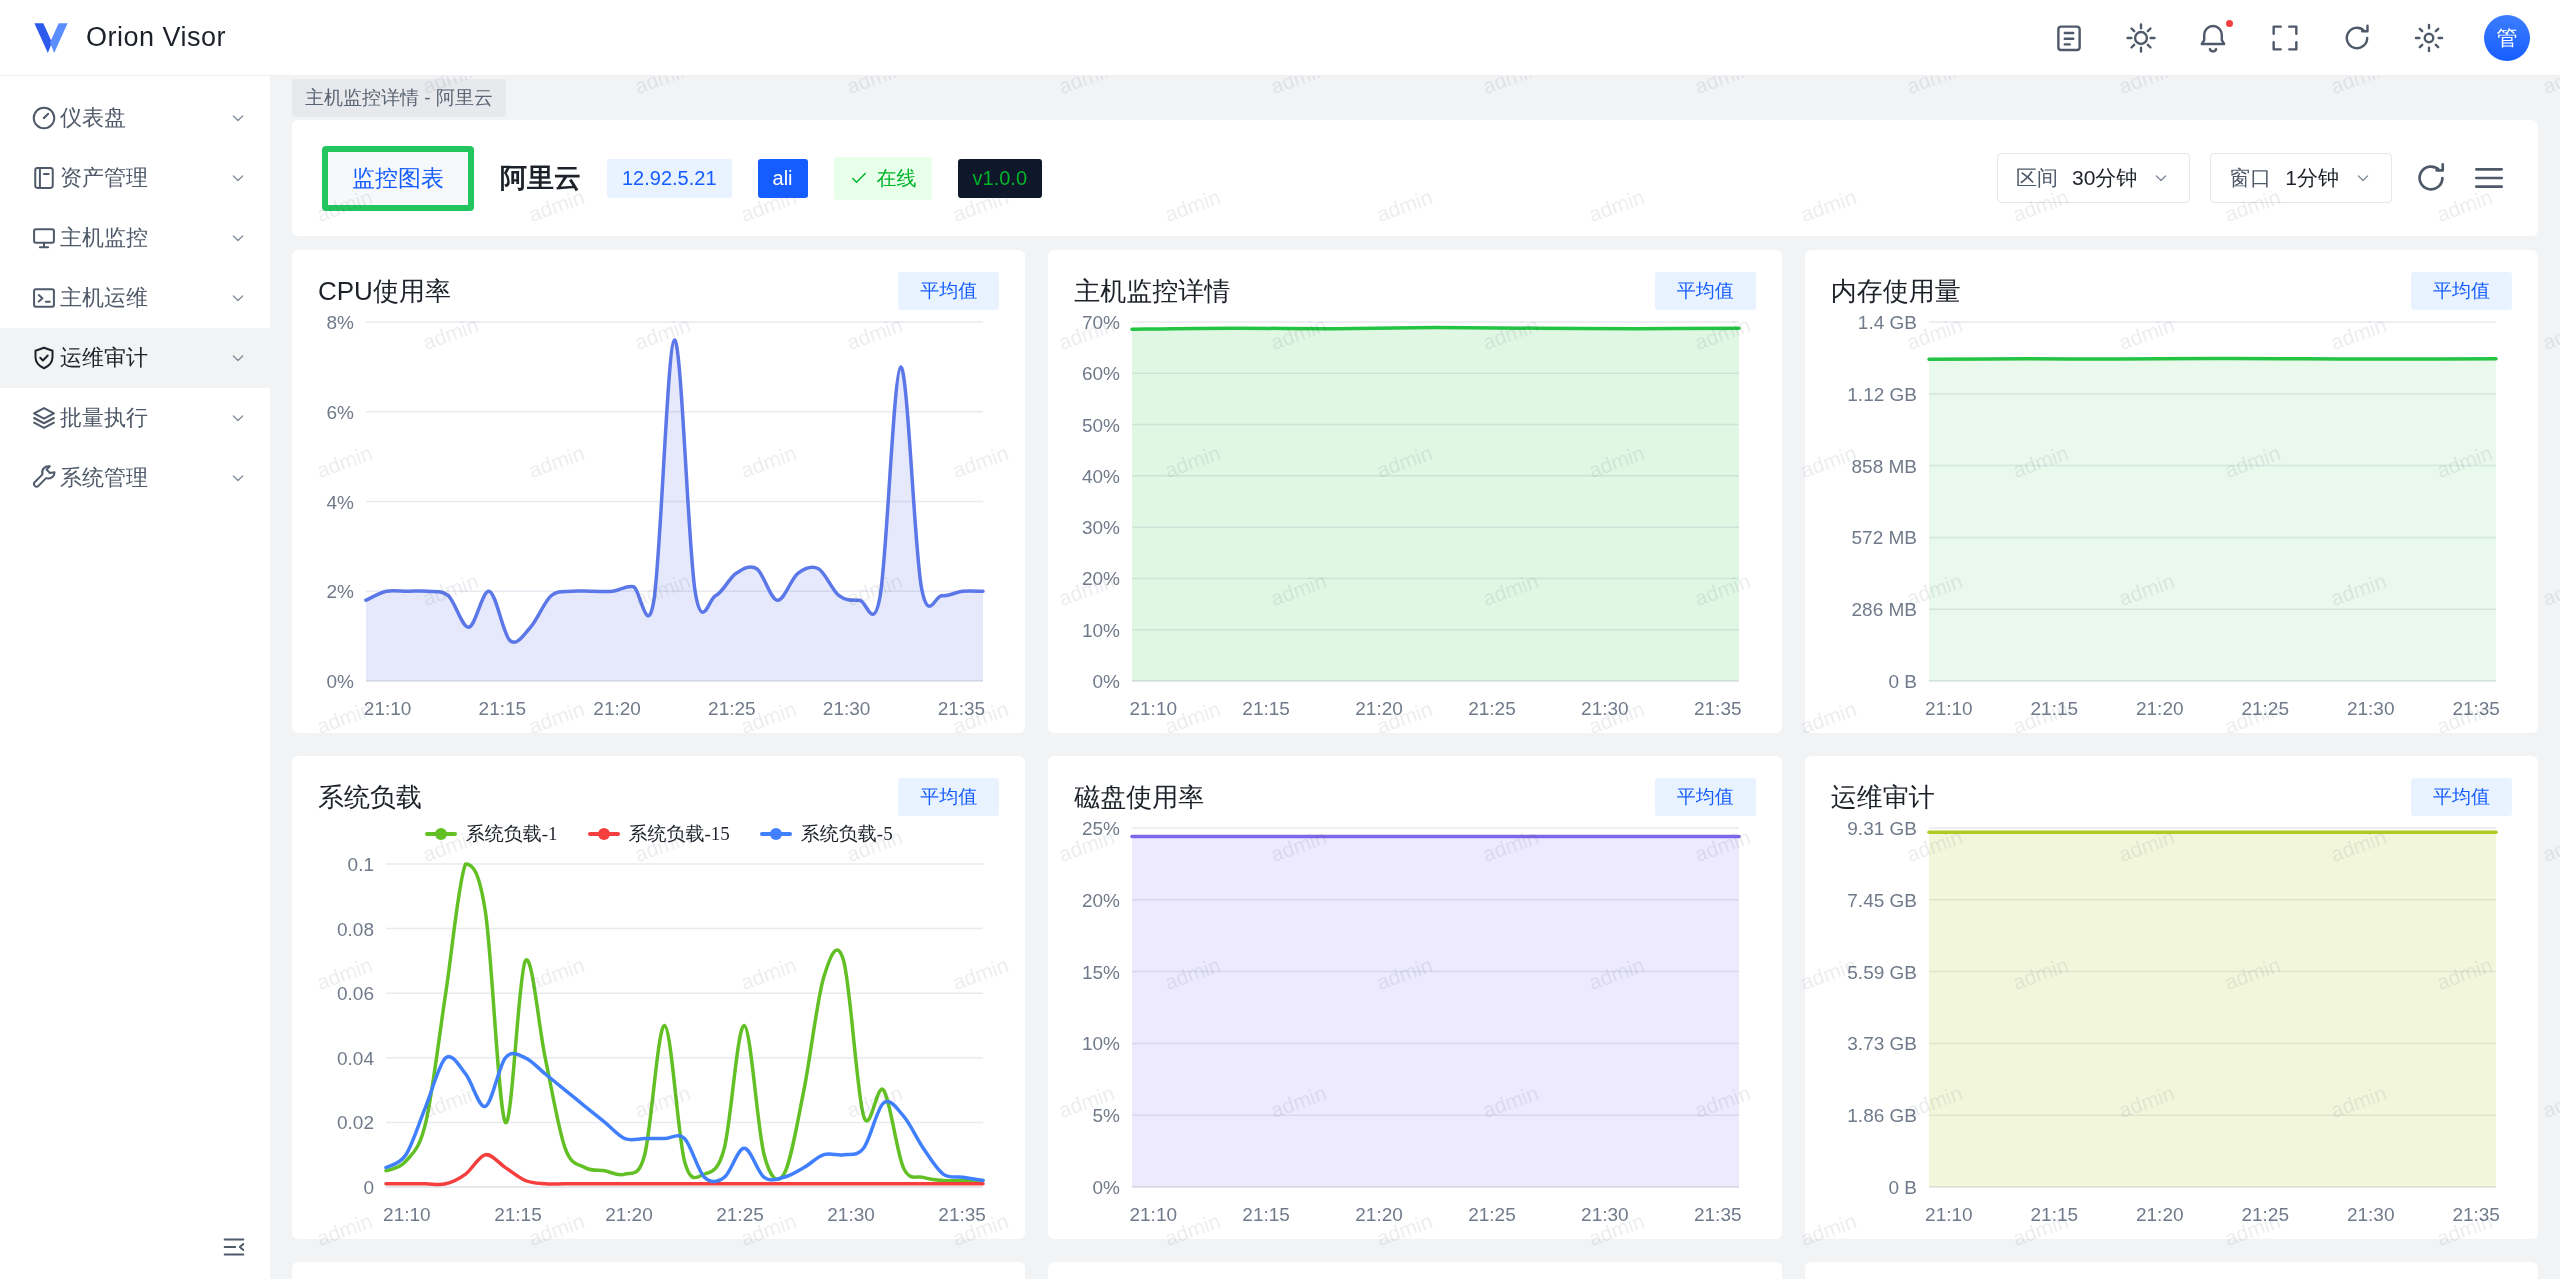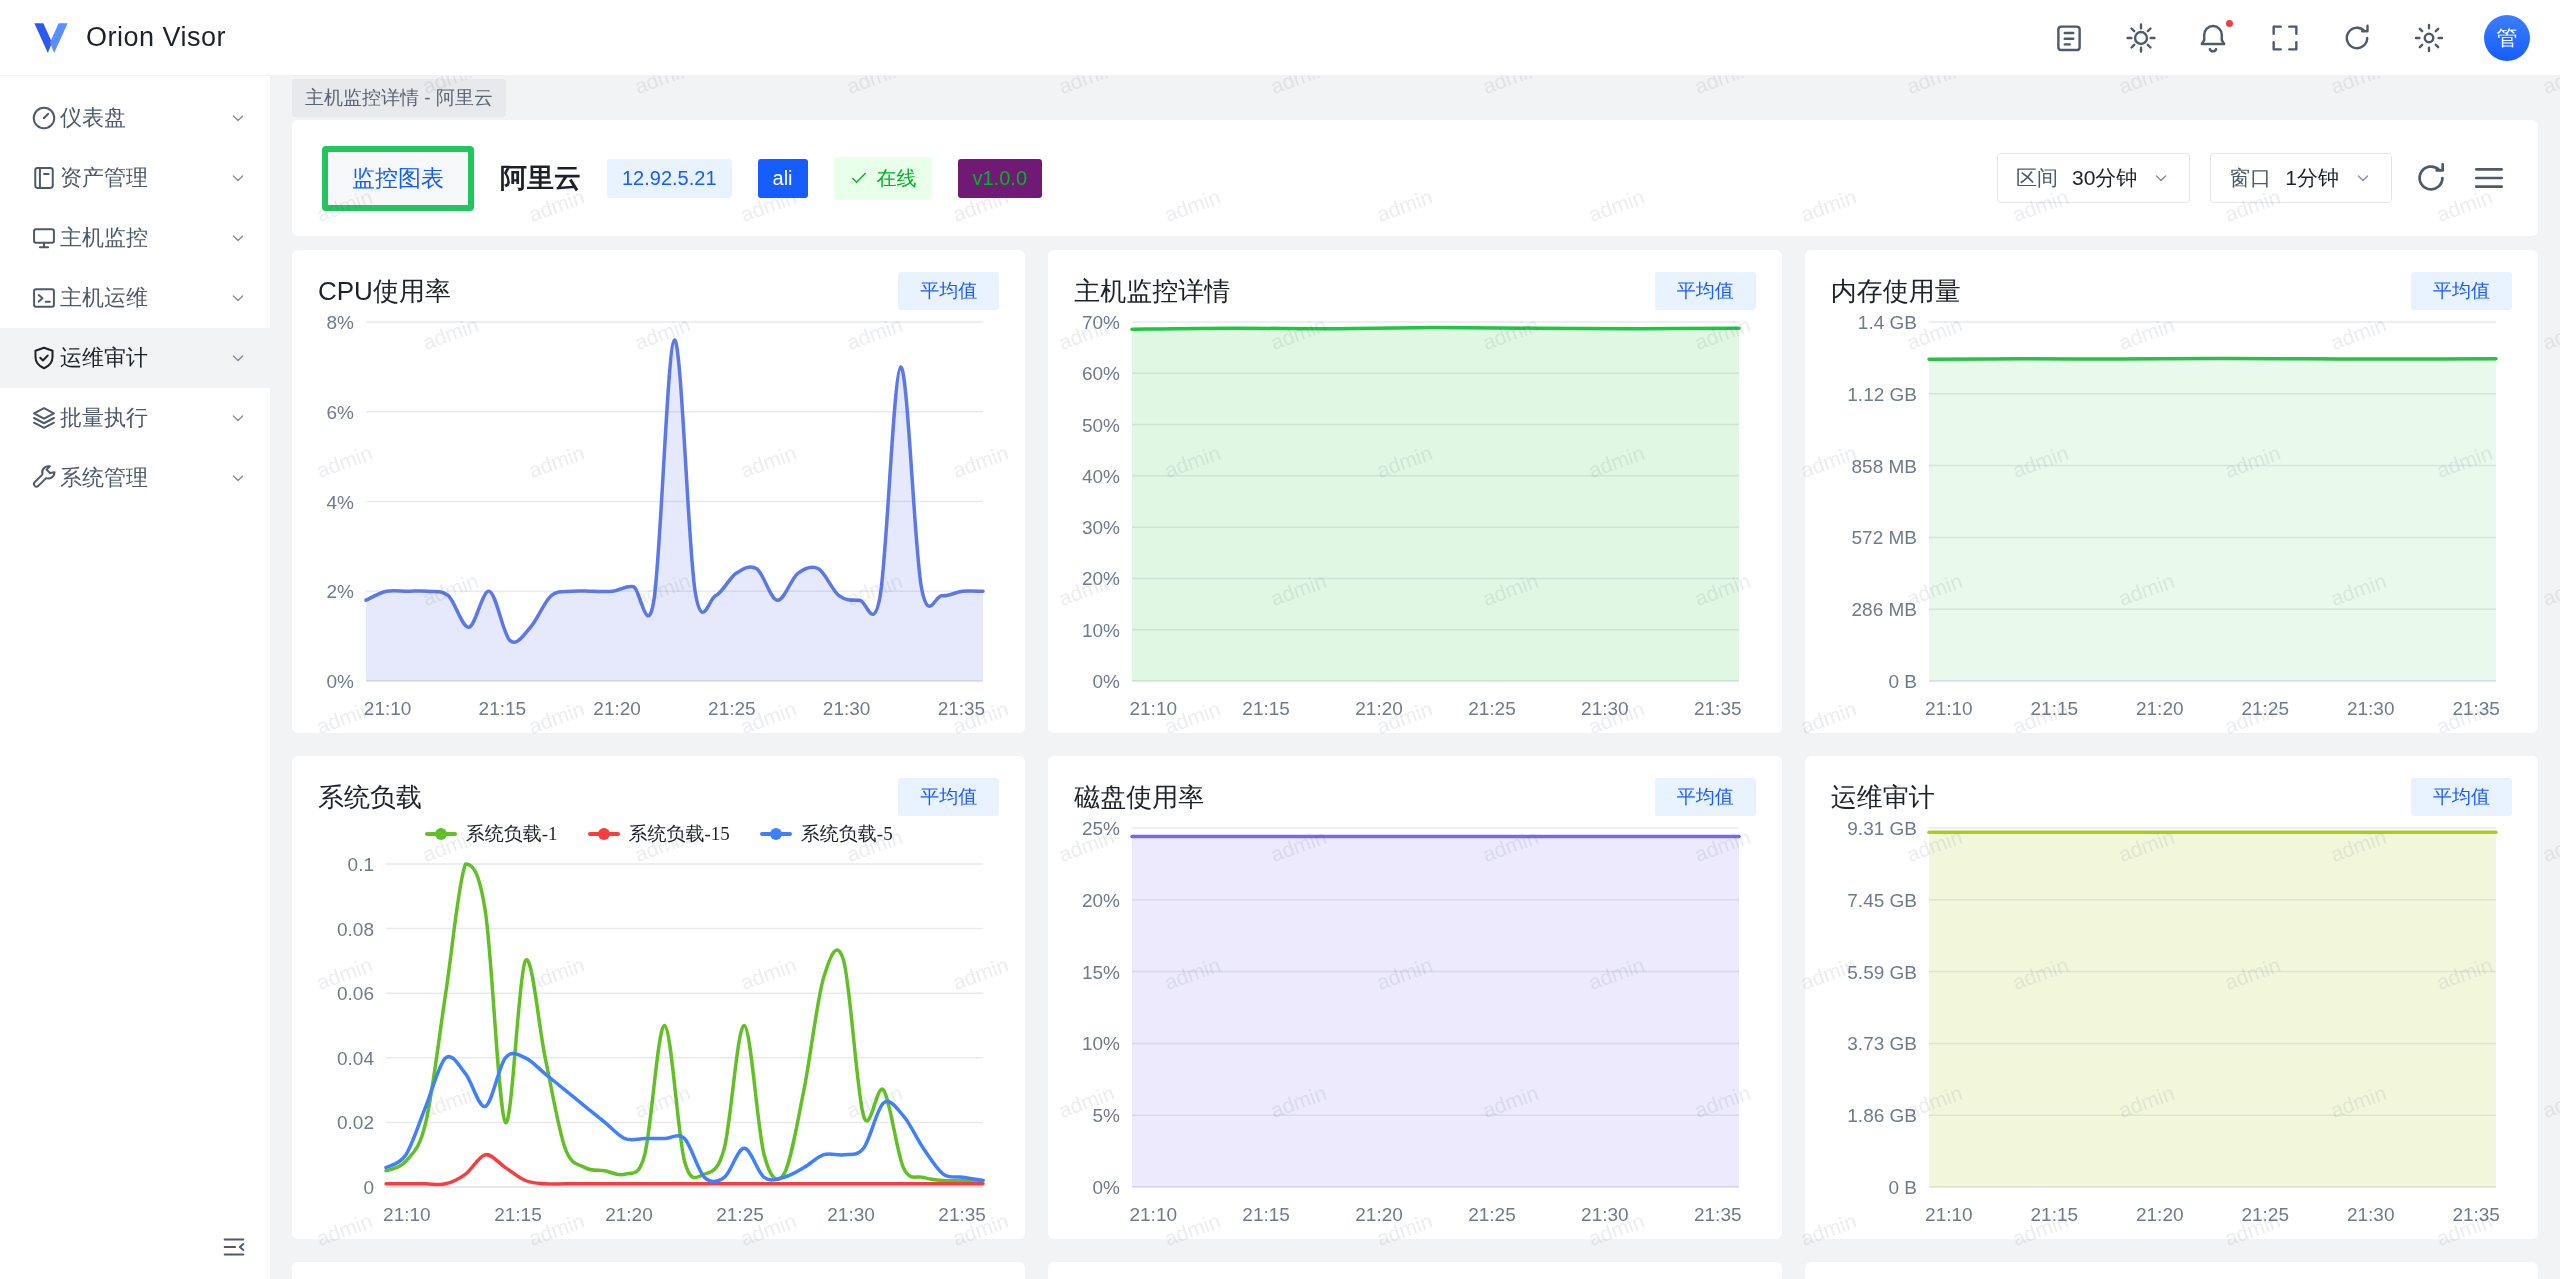--- a/index.html
+++ b/index.html
@@ -50,7 +50,7 @@
   .tag-ip { background:#e8f3ff; color:#165dff; }
   .tag-ali { background:#165dff; color:#fff; }
   .tag-online { background:#e8ffea; color:#00b42a; }
-  .tag-version { background:#701a75; color:#00b42a; }
+  .tag-version { background:#0f172a; color:#00b42a; }
   .tag .sicon { width:20px; height:20px; display:inline-block; }
   .tag .sicon svg { width:100%; height:100%; display:block; }
 

